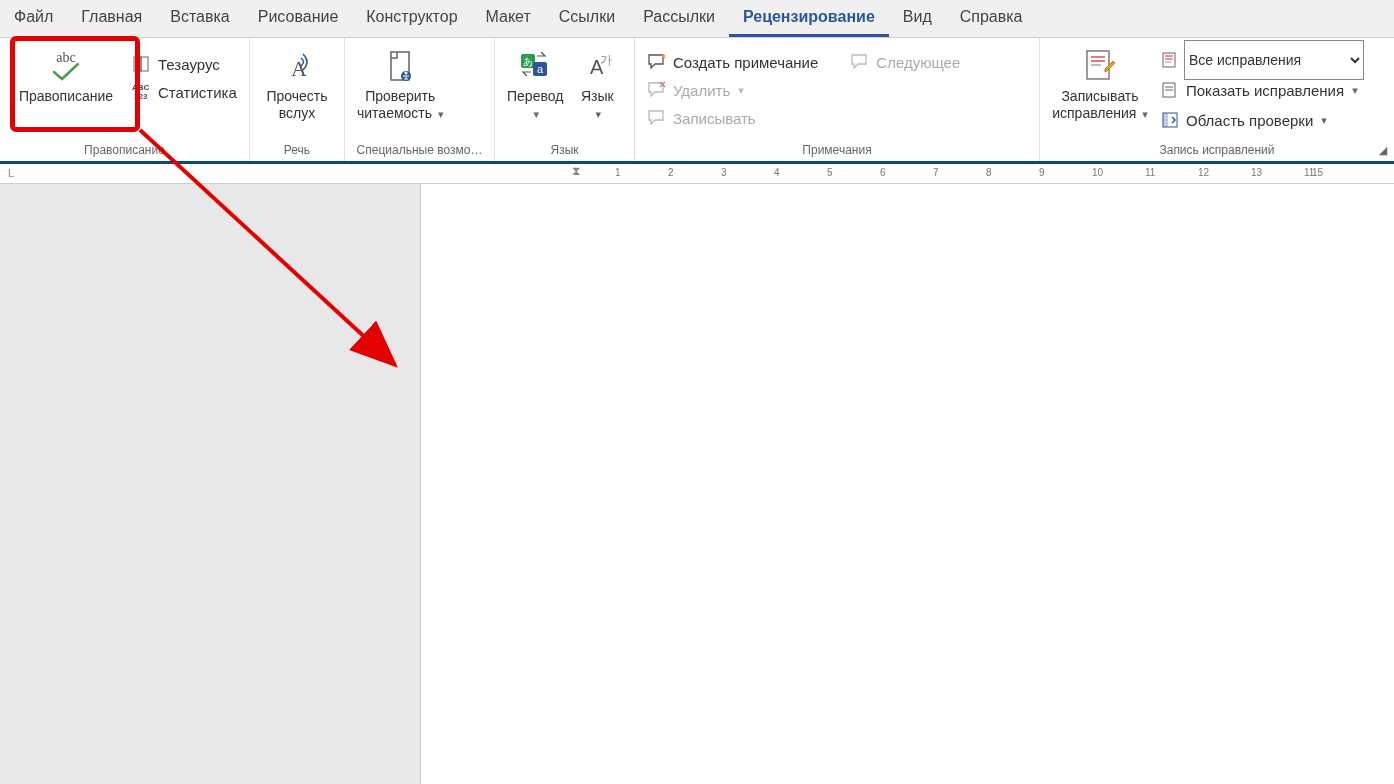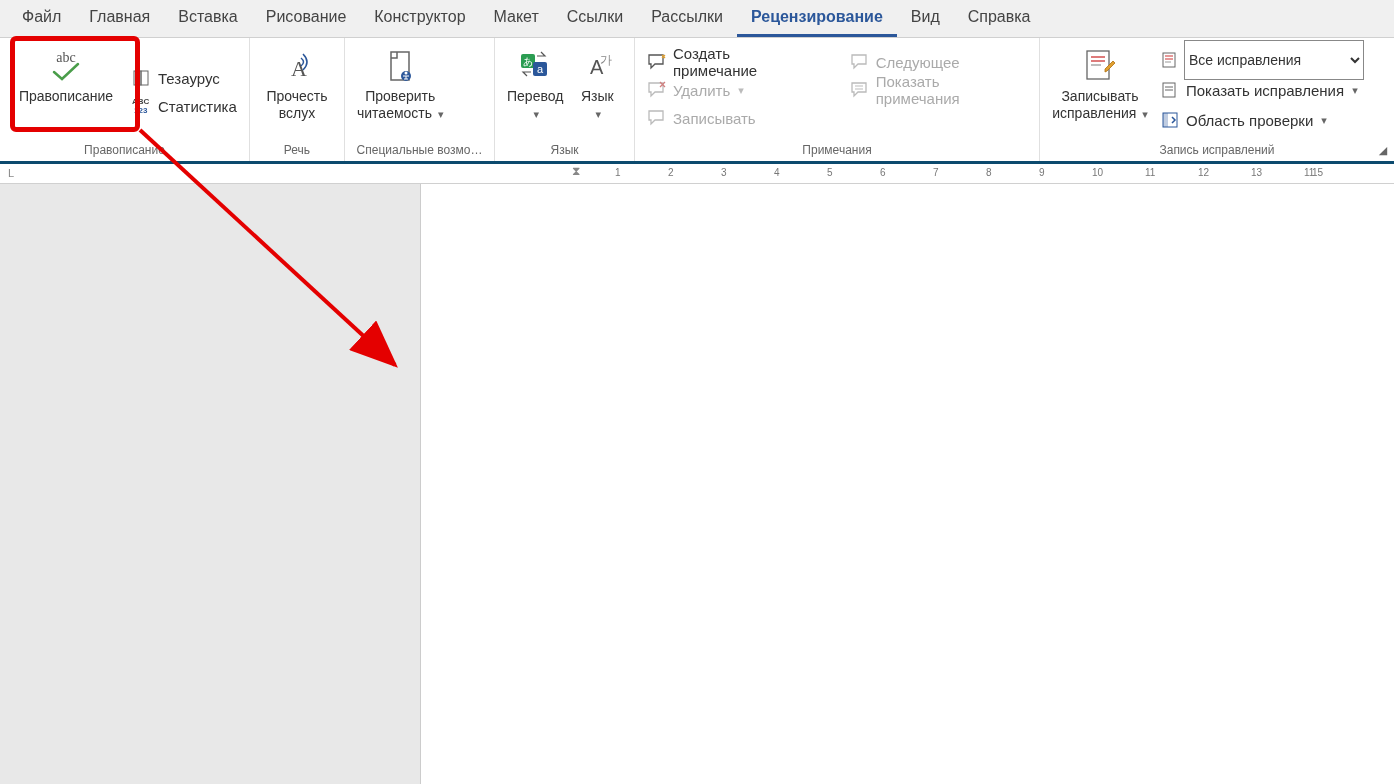--- a/index.html
+++ b/index.html
@@ -16,7 +16,6 @@
     display: flex;
     background: #f0f0f0;
     height: 38px;
-    padding-left: 8px;
     border-bottom: 1px solid #d0d0d0;
     align-items: flex-end;
   }

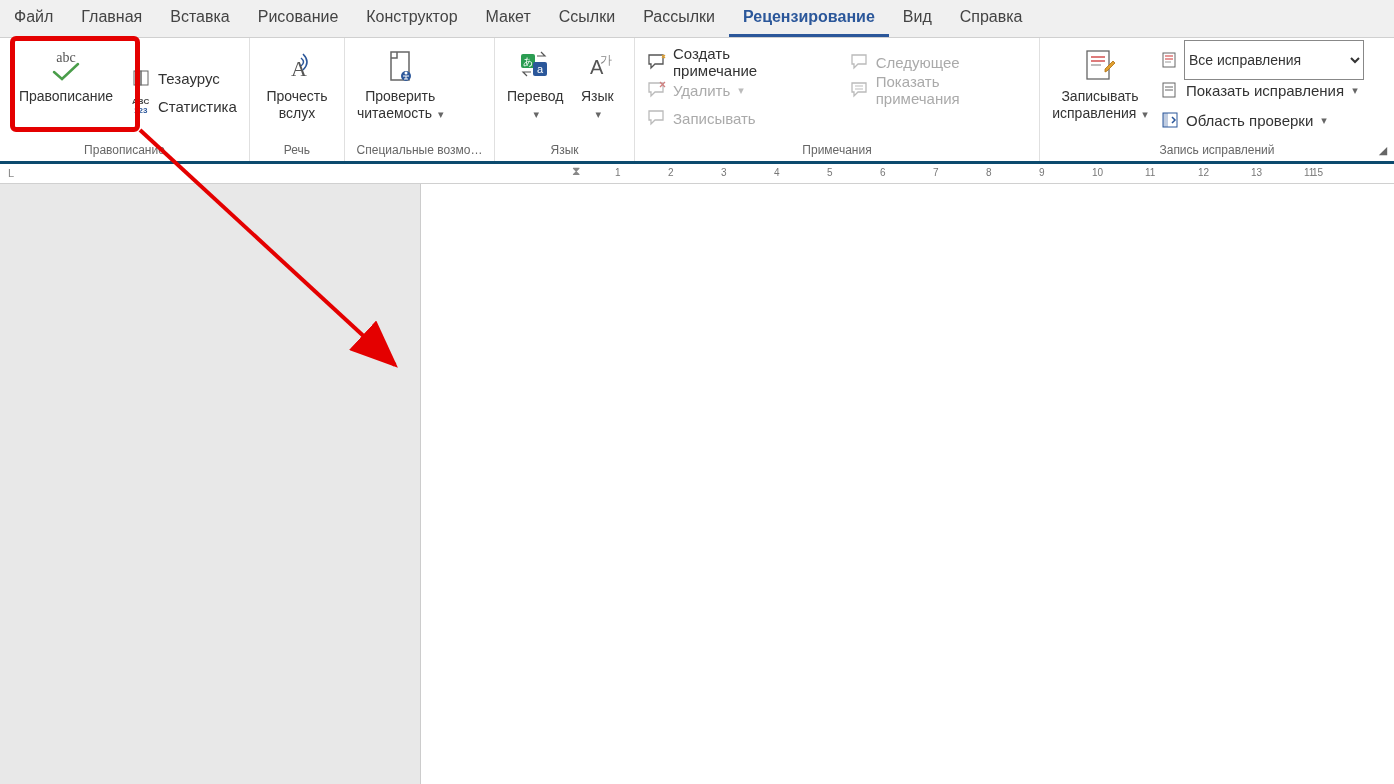--- a/index.html
+++ b/index.html
@@ -223,7 +223,7 @@
         </div>
         <div class="lbl">Правописание</div>
       </div>
-      <div class="stackcol" style="margin-top:22px">
+      <div class="stackcol" style="margin-top:8px">
         <div class="smallbtn">
           <span class="icon">
             <svg width="20" height="20" viewBox="0 0 20 20">

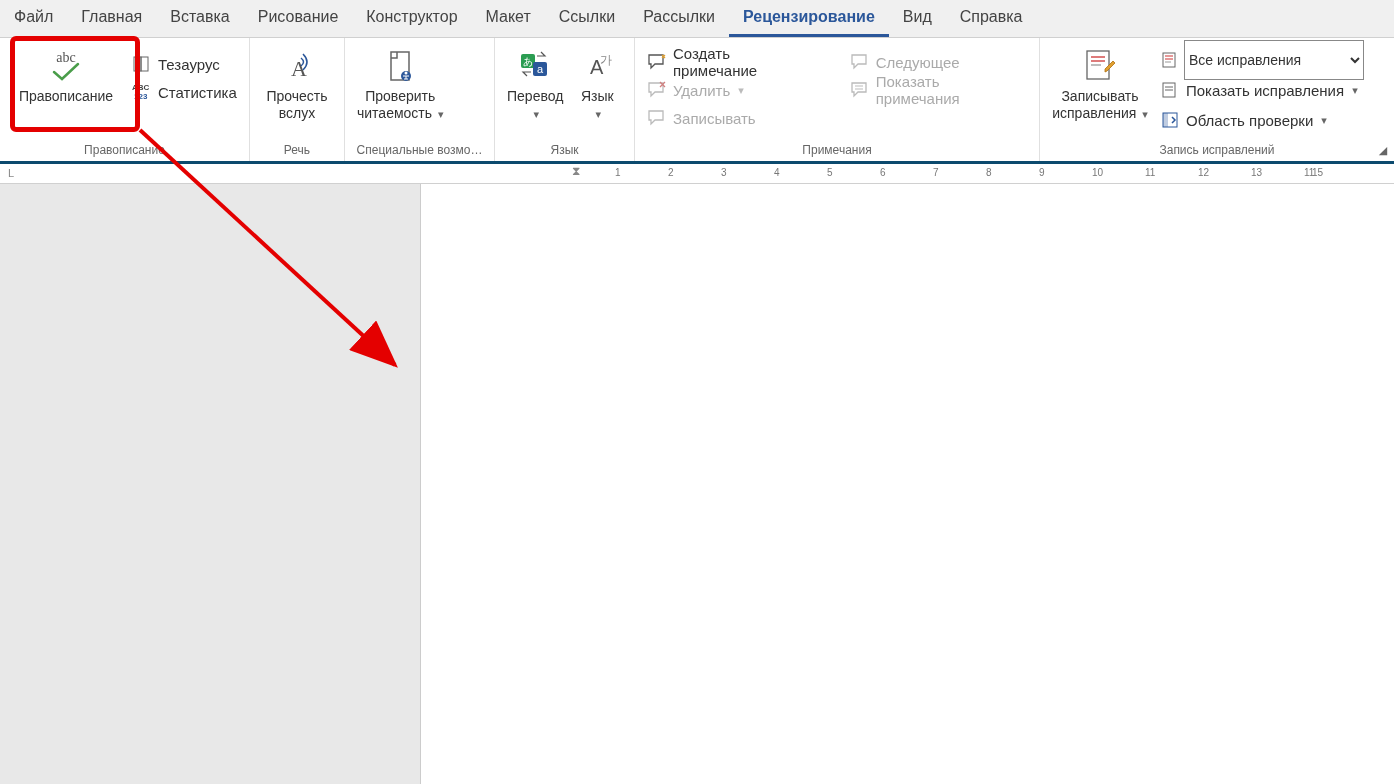--- a/index.html
+++ b/index.html
@@ -347,16 +347,6 @@
               </svg>
           </span>
           <span>Следующее</span>
-        </div>
-        <div class="smallbtn disabled">
-          <span class="icon">
-            <svg width="20" height="18" viewBox="0 0 20 18">
-                <path d="M2 2 H16 V11 H8 L4 15 V11 H2 Z" fill="none" stroke="#bbb" stroke-width="1.3"></path>
-                <line x1="5" y1="5" x2="13" y2="5" stroke="#bbb"></line>
-                <line x1="5" y1="8" x2="13" y2="8" stroke="#bbb"></line>
-              </svg>
-          </span>
-          <span>Показать примечания</span>
         </div>
       </div>
     </div>

